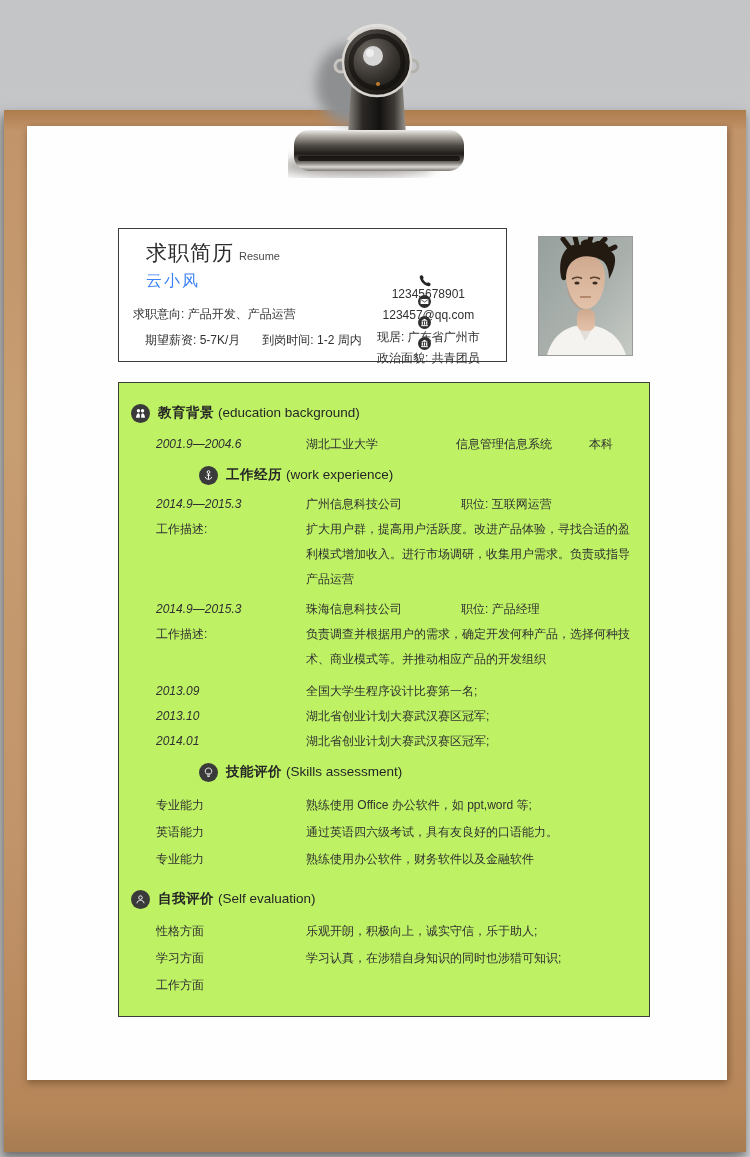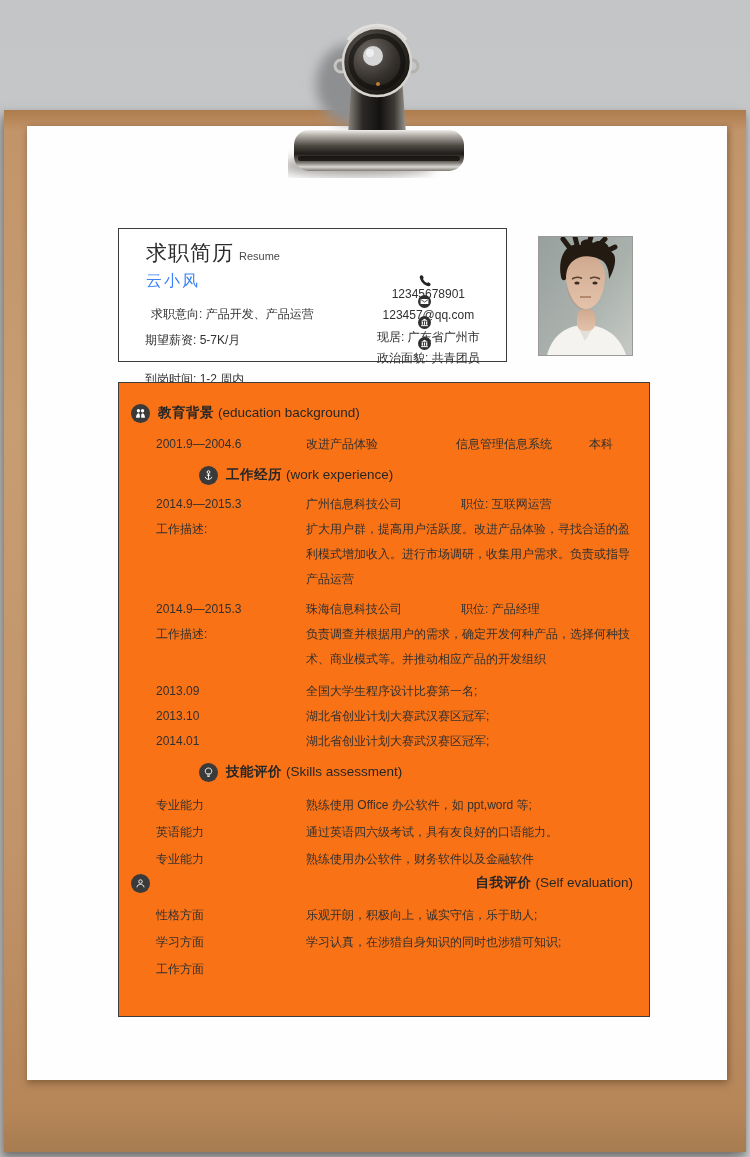--- a/index.html
+++ b/index.html
@@ -29,7 +29,7 @@
   .hb-title{position:absolute;left:27px;top:10px;font-size:21px;color:#2b2b2b;letter-spacing:1px;}
   .hb-title .en{font-size:11px;color:#4a4a4a;letter-spacing:0;margin-left:5px;}
   .hb-name{position:absolute;left:27px;top:42px;font-size:16px;color:#3b82f6;letter-spacing:2px;}
-  .hb-intent{position:absolute;left:32px;top:77px;font-size:12px;}
+  .hb-intent{position:absolute;left:14px;top:77px;font-size:12px;}
   .hb-salary{position:absolute;left:26px;top:103px;font-size:12px;display:flex;gap:22px;flex-direction:column;}
   .contacts{position:absolute;left:258px;top:44px;}
   .contact-row{display:flex;align-items:center;height:21px;font-size:12px;flex-direction:column;}

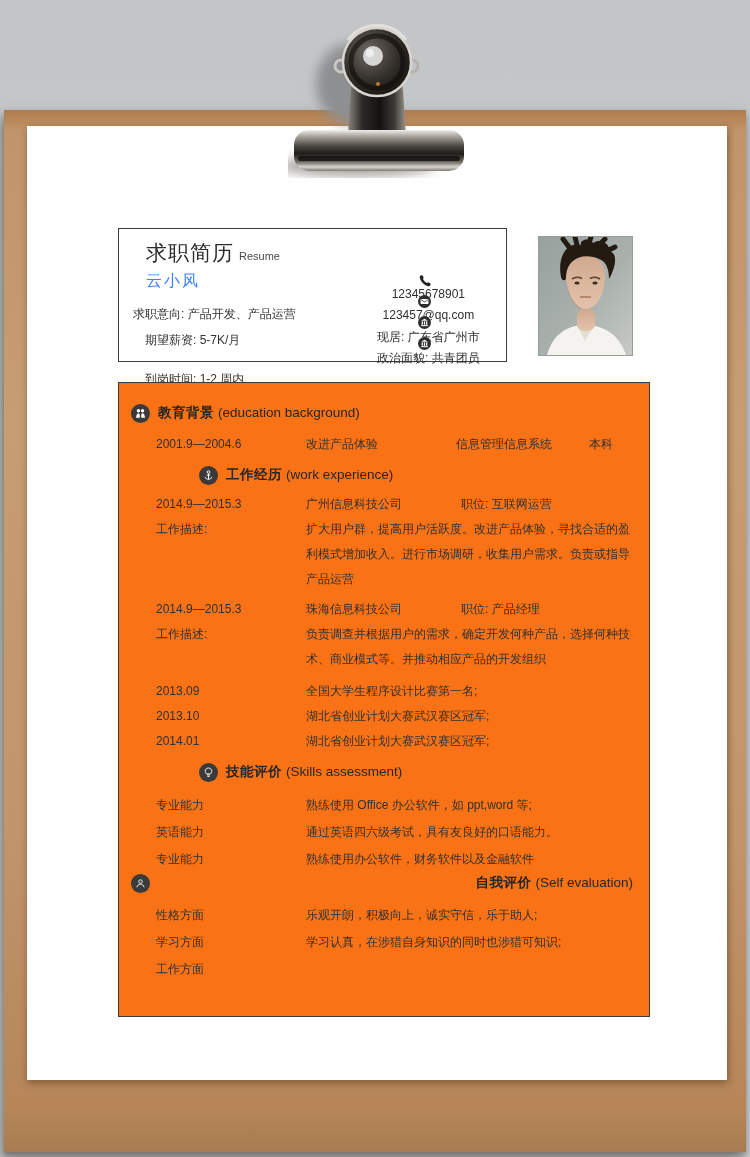--- a/index.html
+++ b/index.html
@@ -30,7 +30,7 @@
   .hb-title .en{font-size:11px;color:#4a4a4a;letter-spacing:0;margin-left:5px;}
   .hb-name{position:absolute;left:27px;top:42px;font-size:16px;color:#3b82f6;letter-spacing:2px;}
   .hb-intent{position:absolute;left:14px;top:77px;font-size:12px;}
-  .hb-salary{position:absolute;left:26px;top:103px;font-size:12px;display:flex;gap:22px;flex-direction:column;}
+  .hb-salary{position:absolute;left:26px;top:103px;font-size:12px;display:flex;gap:22px;}
   .contacts{position:absolute;left:258px;top:44px;}
   .contact-row{display:flex;align-items:center;height:21px;font-size:12px;flex-direction:column;}
   .c-ic{width:14px;height:14px;margin-right:7px;flex:0 0 14px;display:flex;align-items:center;justify-content:center;}

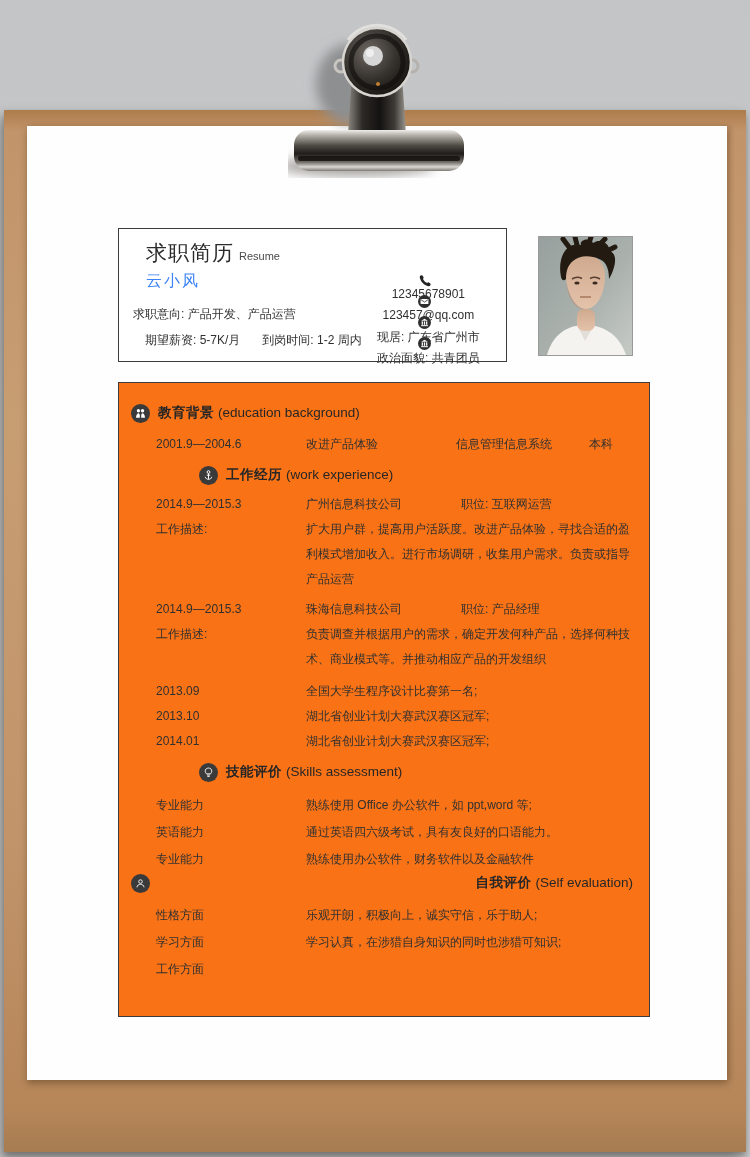--- a/index.html
+++ b/index.html
@@ -40,7 +40,7 @@
   
   .main-box{
     position:absolute;left:118px;top:382px;width:532px;height:635px;
-    border:1.4px solid #3c3c3c;background:#f97316;box-sizing:border-box;
+    border:1.4px solid #3c3c3c;background:#bef264;box-sizing:border-box;
     padding:20px 16px 0 37px;font-size:12px;
   }
   .sec-h{display:flex;align-items:center;gap:8px;margin-left:-25px;height:20px;}

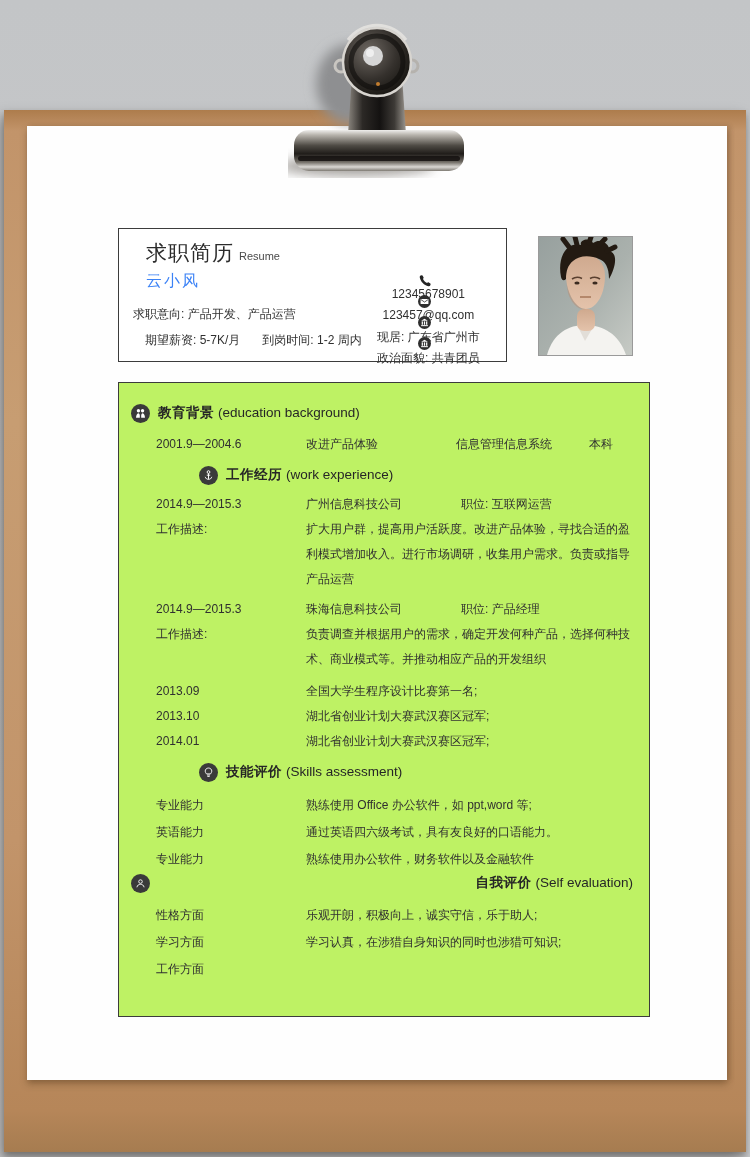--- a/index.html
+++ b/index.html
@@ -48,7 +48,7 @@
   .sec-t{font-size:13.5px;font-weight:bold;color:#262626;letter-spacing:.5px;}
   .sec-t .en{font-weight:normal;margin-left:4px;letter-spacing:0;}
   .row{display:flex;align-items:flex-start;line-height:25px;}
-  .c-date{width:150px;flex:0 0 150px;}
+  .c-date{width:150px;flex:0 0 150px;font-style:italic;}
   .c-school{width:150px;flex:0 0 150px;}
   .c-major{width:133px;flex:0 0 133px;}
   .c-label{width:150px;flex:0 0 150px;}

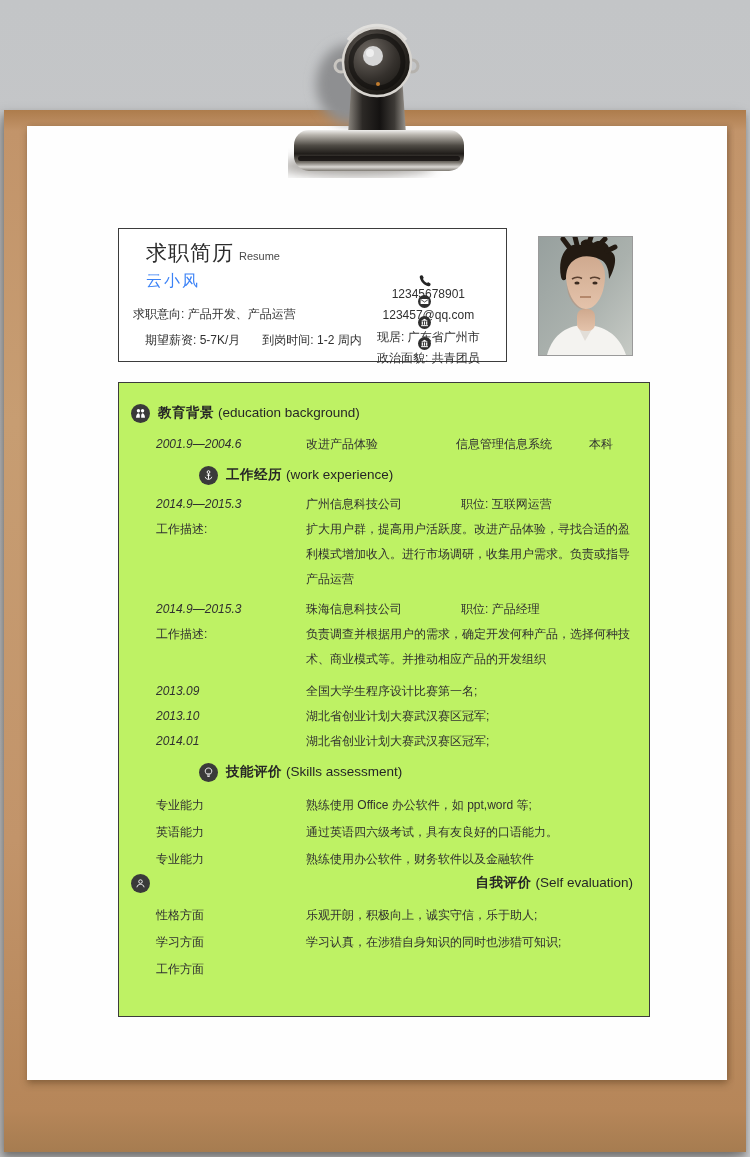--- a/index.html
+++ b/index.html
@@ -227,7 +227,7 @@
   </div>
   <div class="row mt9">
     <span class="c-date">2001.9—2004.6</span>
-    <span class="c-school">改进产品体验</span>
+    <span class="c-school">湖北工业大学</span>
     <span class="c-major">信息管理信息系统</span>
     <span>本科</span>
   </div>

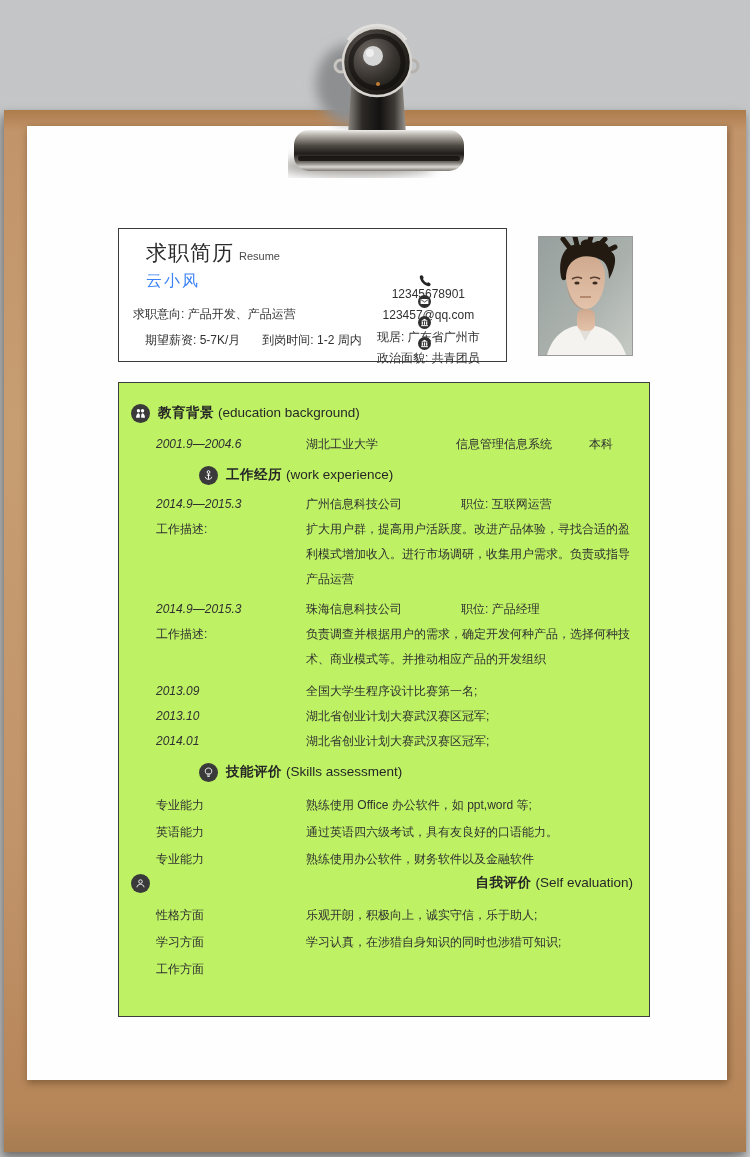--- a/index.html
+++ b/index.html
@@ -54,7 +54,7 @@
   .c-label{width:150px;flex:0 0 150px;}
   .c-company{width:155px;flex:0 0 155px;}
   .desc{width:432px;line-height:25px;}
-  .mt9{margin-top:9px;} .mt8{margin-top:8px;margin-left:43px;} .mt7{margin-top:7px;} .mt5{margin-top:5px;} .mt4{margin-top:0;justify-content:space-between;} .mt10{margin-top:10px;}
+  .mt9{margin-top:9px;} .mt8{margin-top:8px;margin-left:43px;} .mt7{margin-top:7px;} .mt5{margin-top:5px;} .mt4{margin-top:16px;} .mt10{margin-top:10px;}
   .skill-row{line-height:27px;}
 </style>
 </head>

